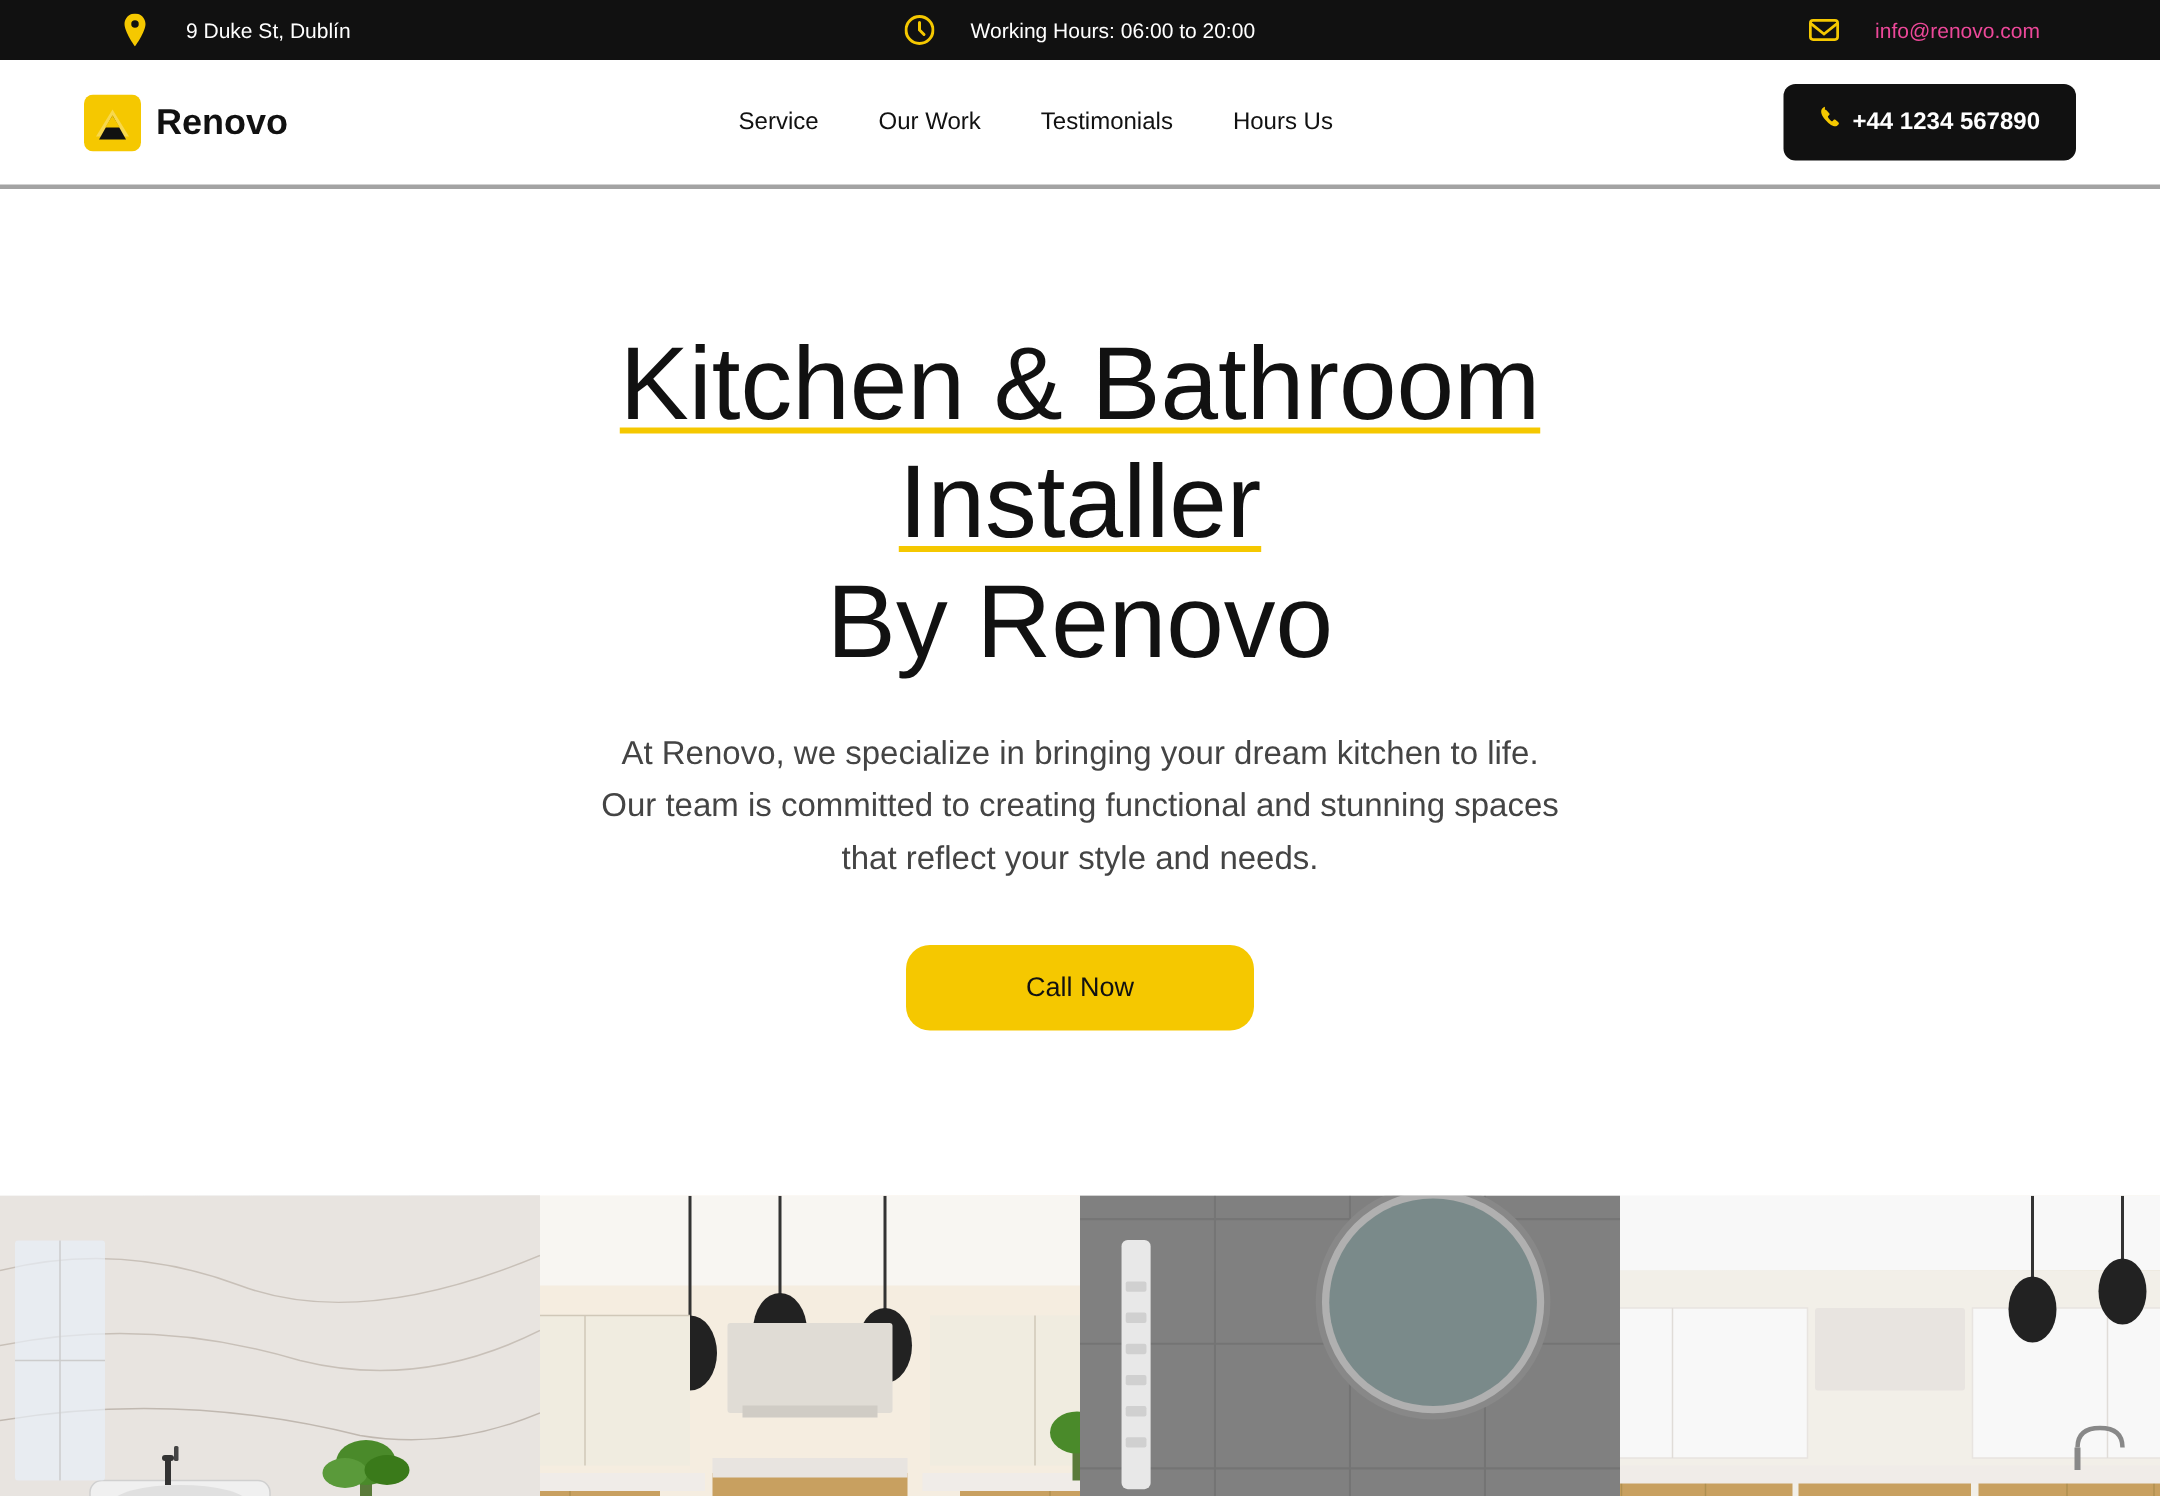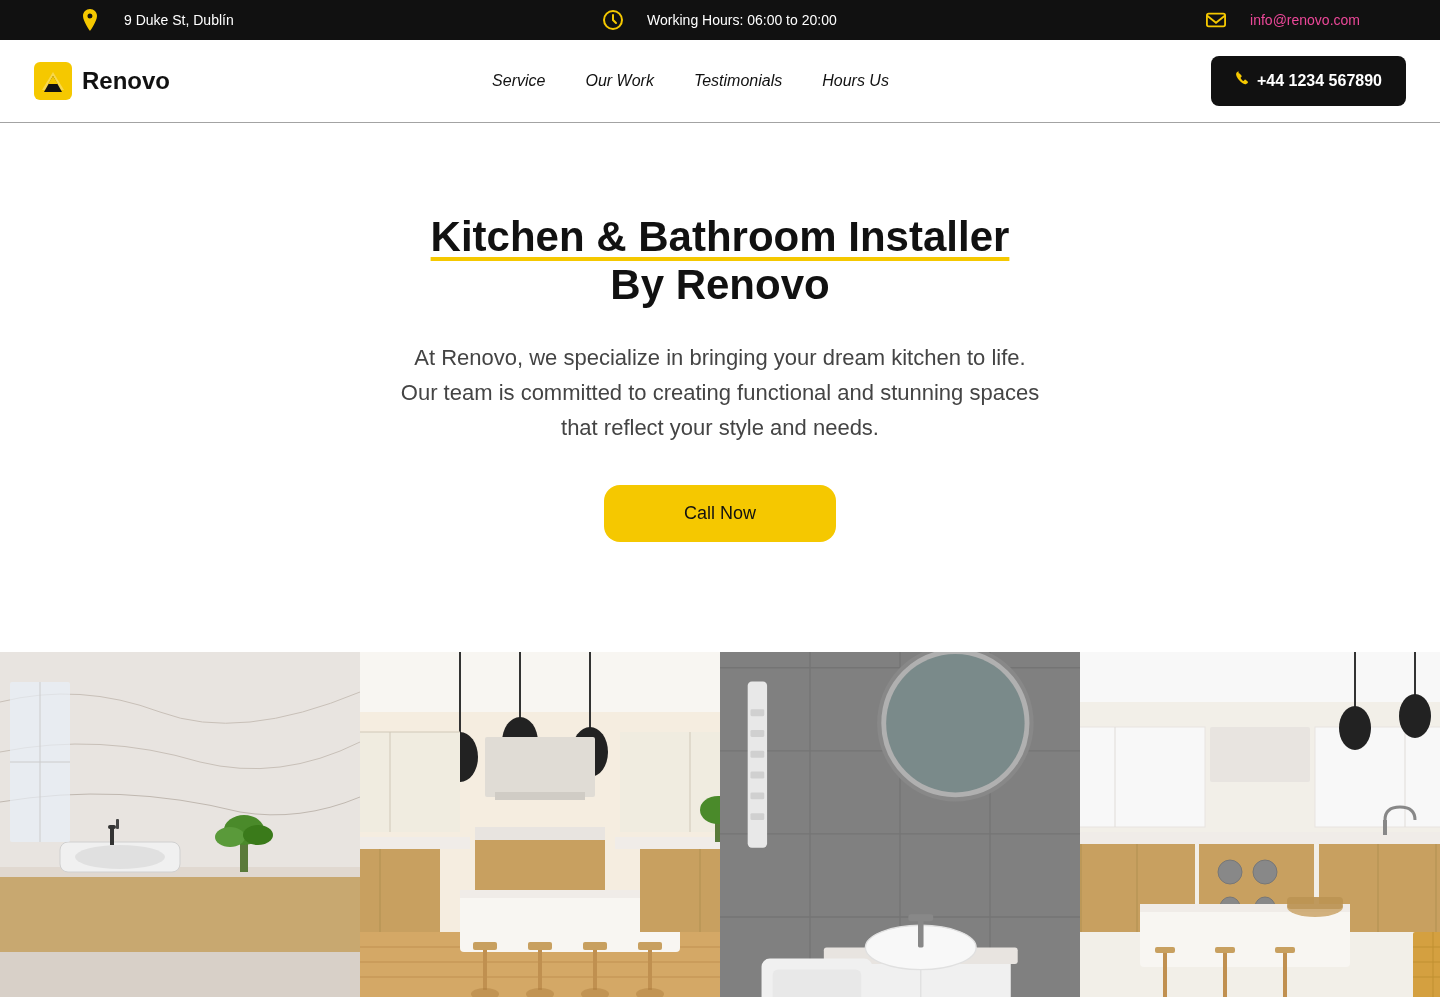--- a/index.html
+++ b/index.html
@@ -34,8 +34,8 @@
       display: flex;
       align-items: center;
       justify-content: space-between;
-      padding: 16px 34px;
-      border-bottom: 1px solid #a3a3a3;
+      padding: 16px 56px;
+      border-bottom: 3px solid #a3a3a3;
     }
     .logo {
       display: flex;

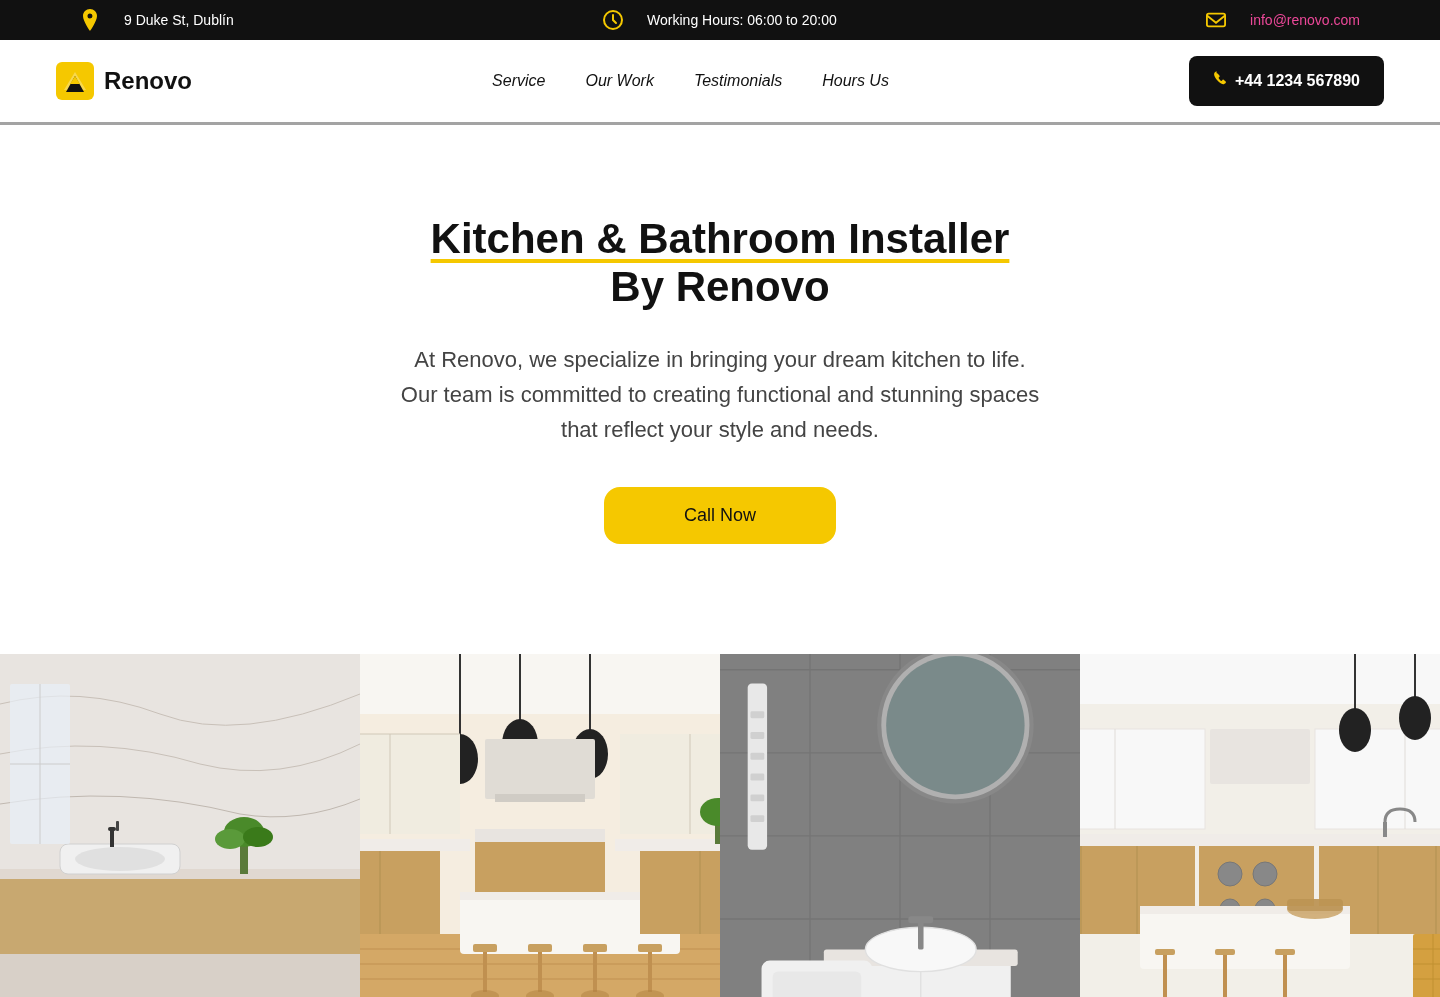--- a/index.html
+++ b/index.html
@@ -58,7 +58,6 @@
       align-items: center;
       gap: 40px;
       list-style: none;
-      font-style: italic;
     }
     .nav-links a {
       text-decoration: none;

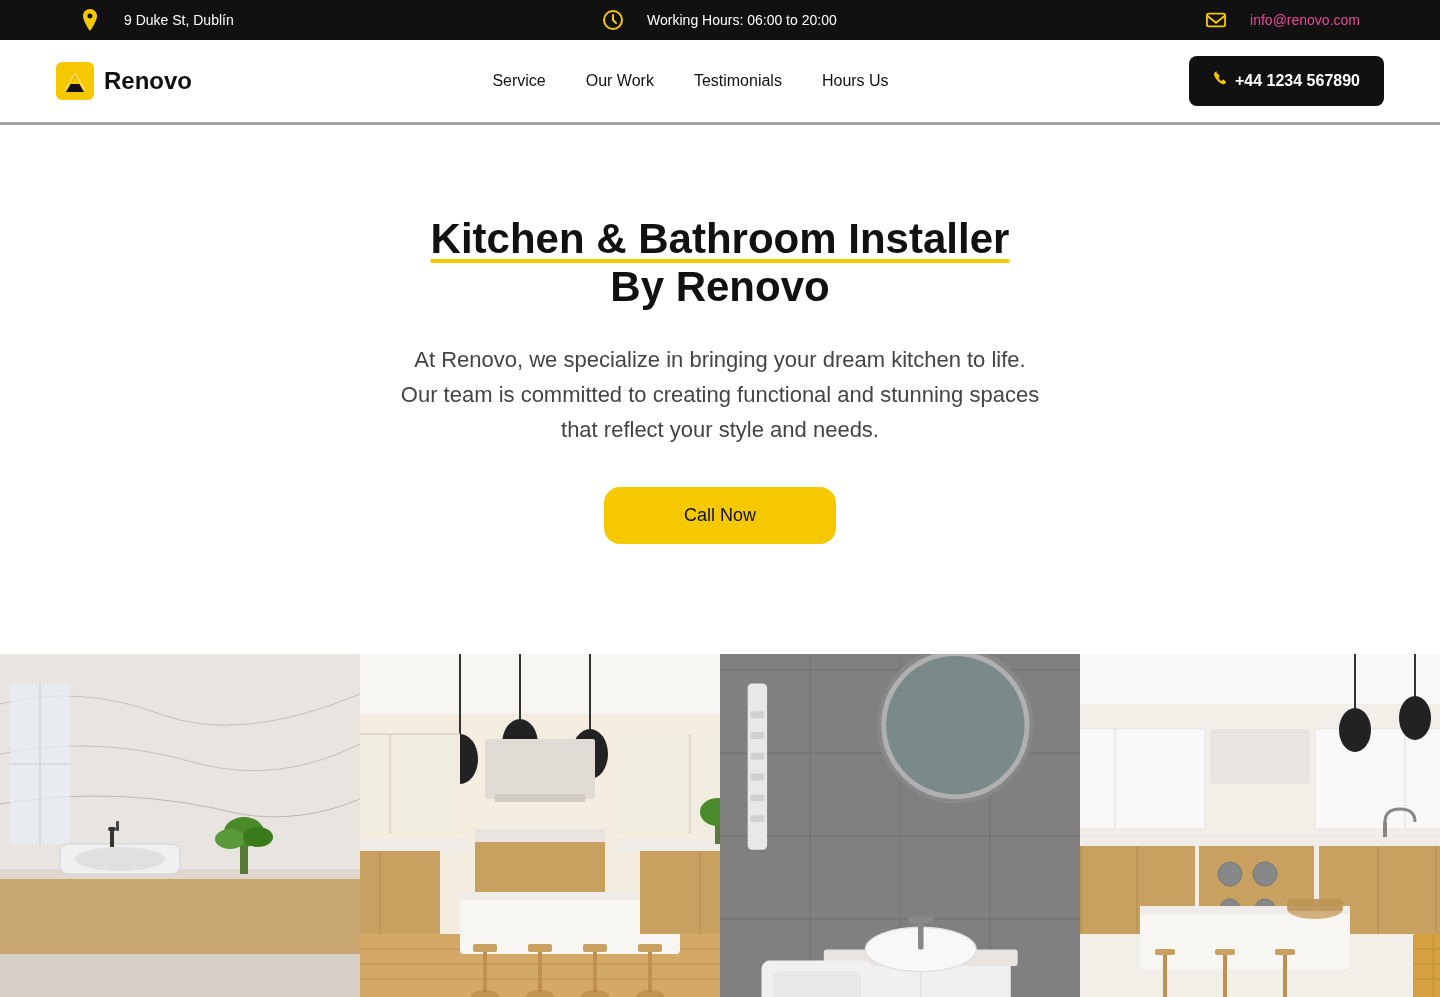--- a/index.html
+++ b/index.html
@@ -86,8 +86,8 @@
       padding: 90px 80px 60px;
     }
     .hero-title {
-      font-size: 42px;
-      font-weight: 700;
+      font-size: 69px;
+      font-weight: 400;
       line-height: 1.15;
       max-width: 800px;
       margin: 0 auto 12px;

